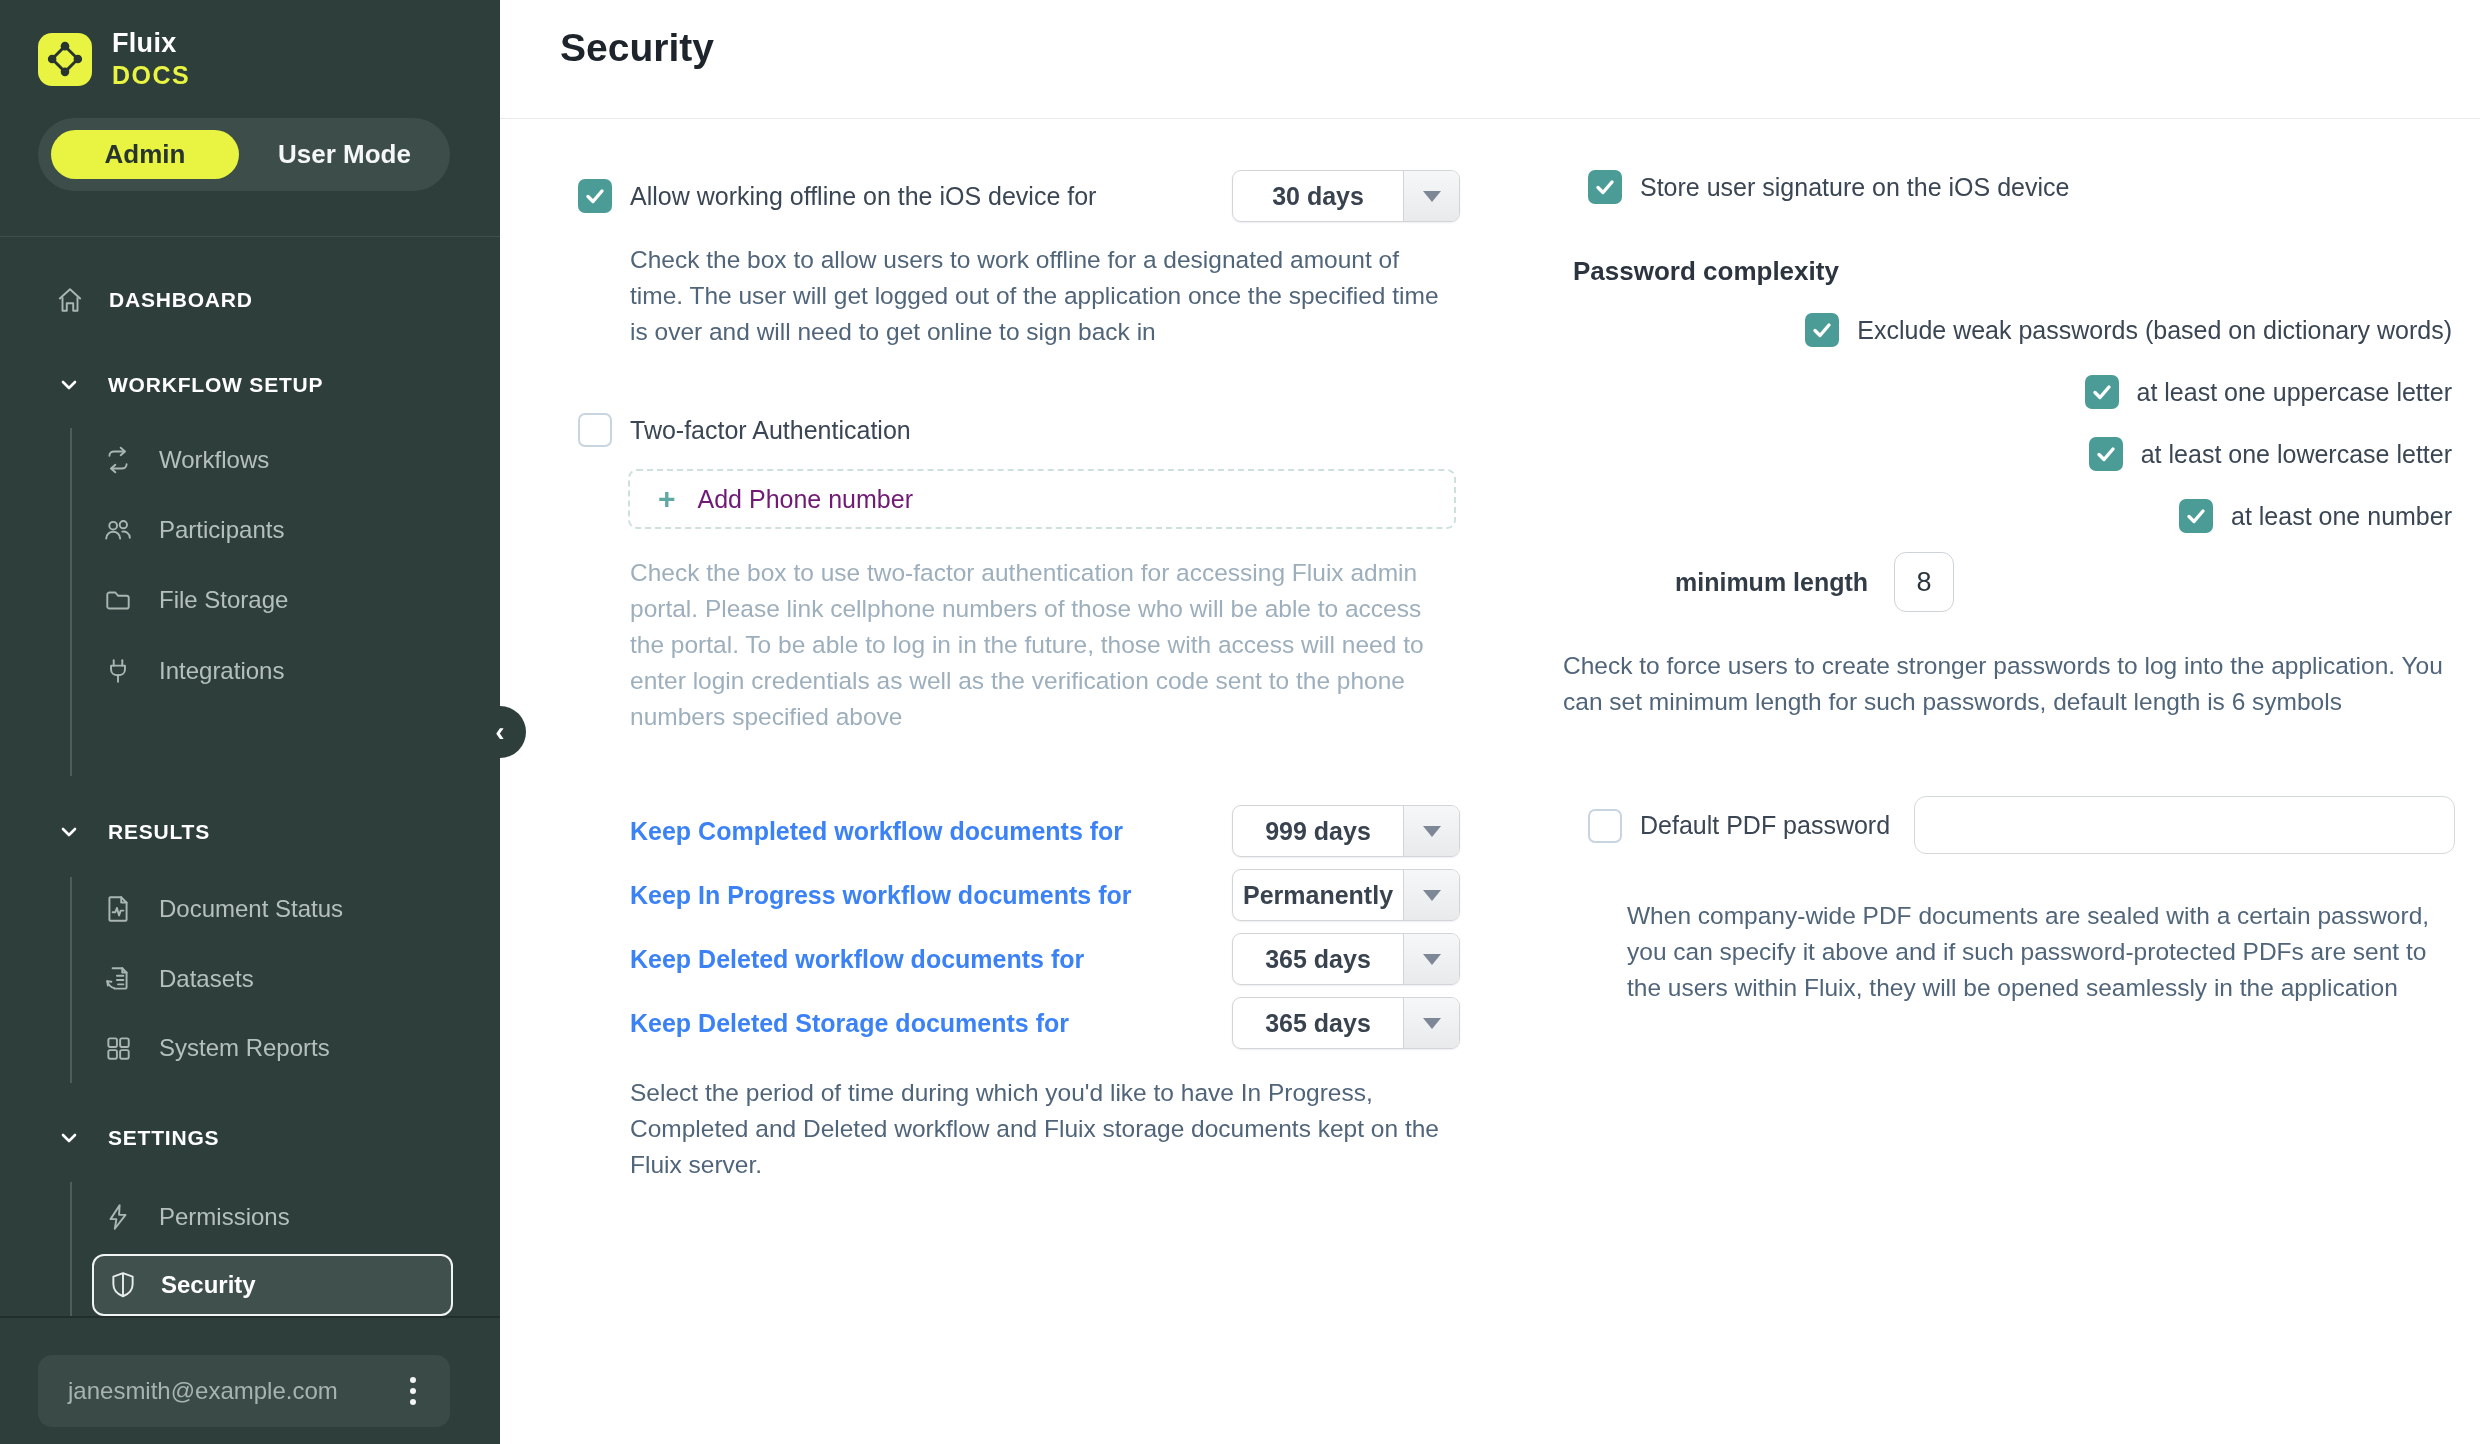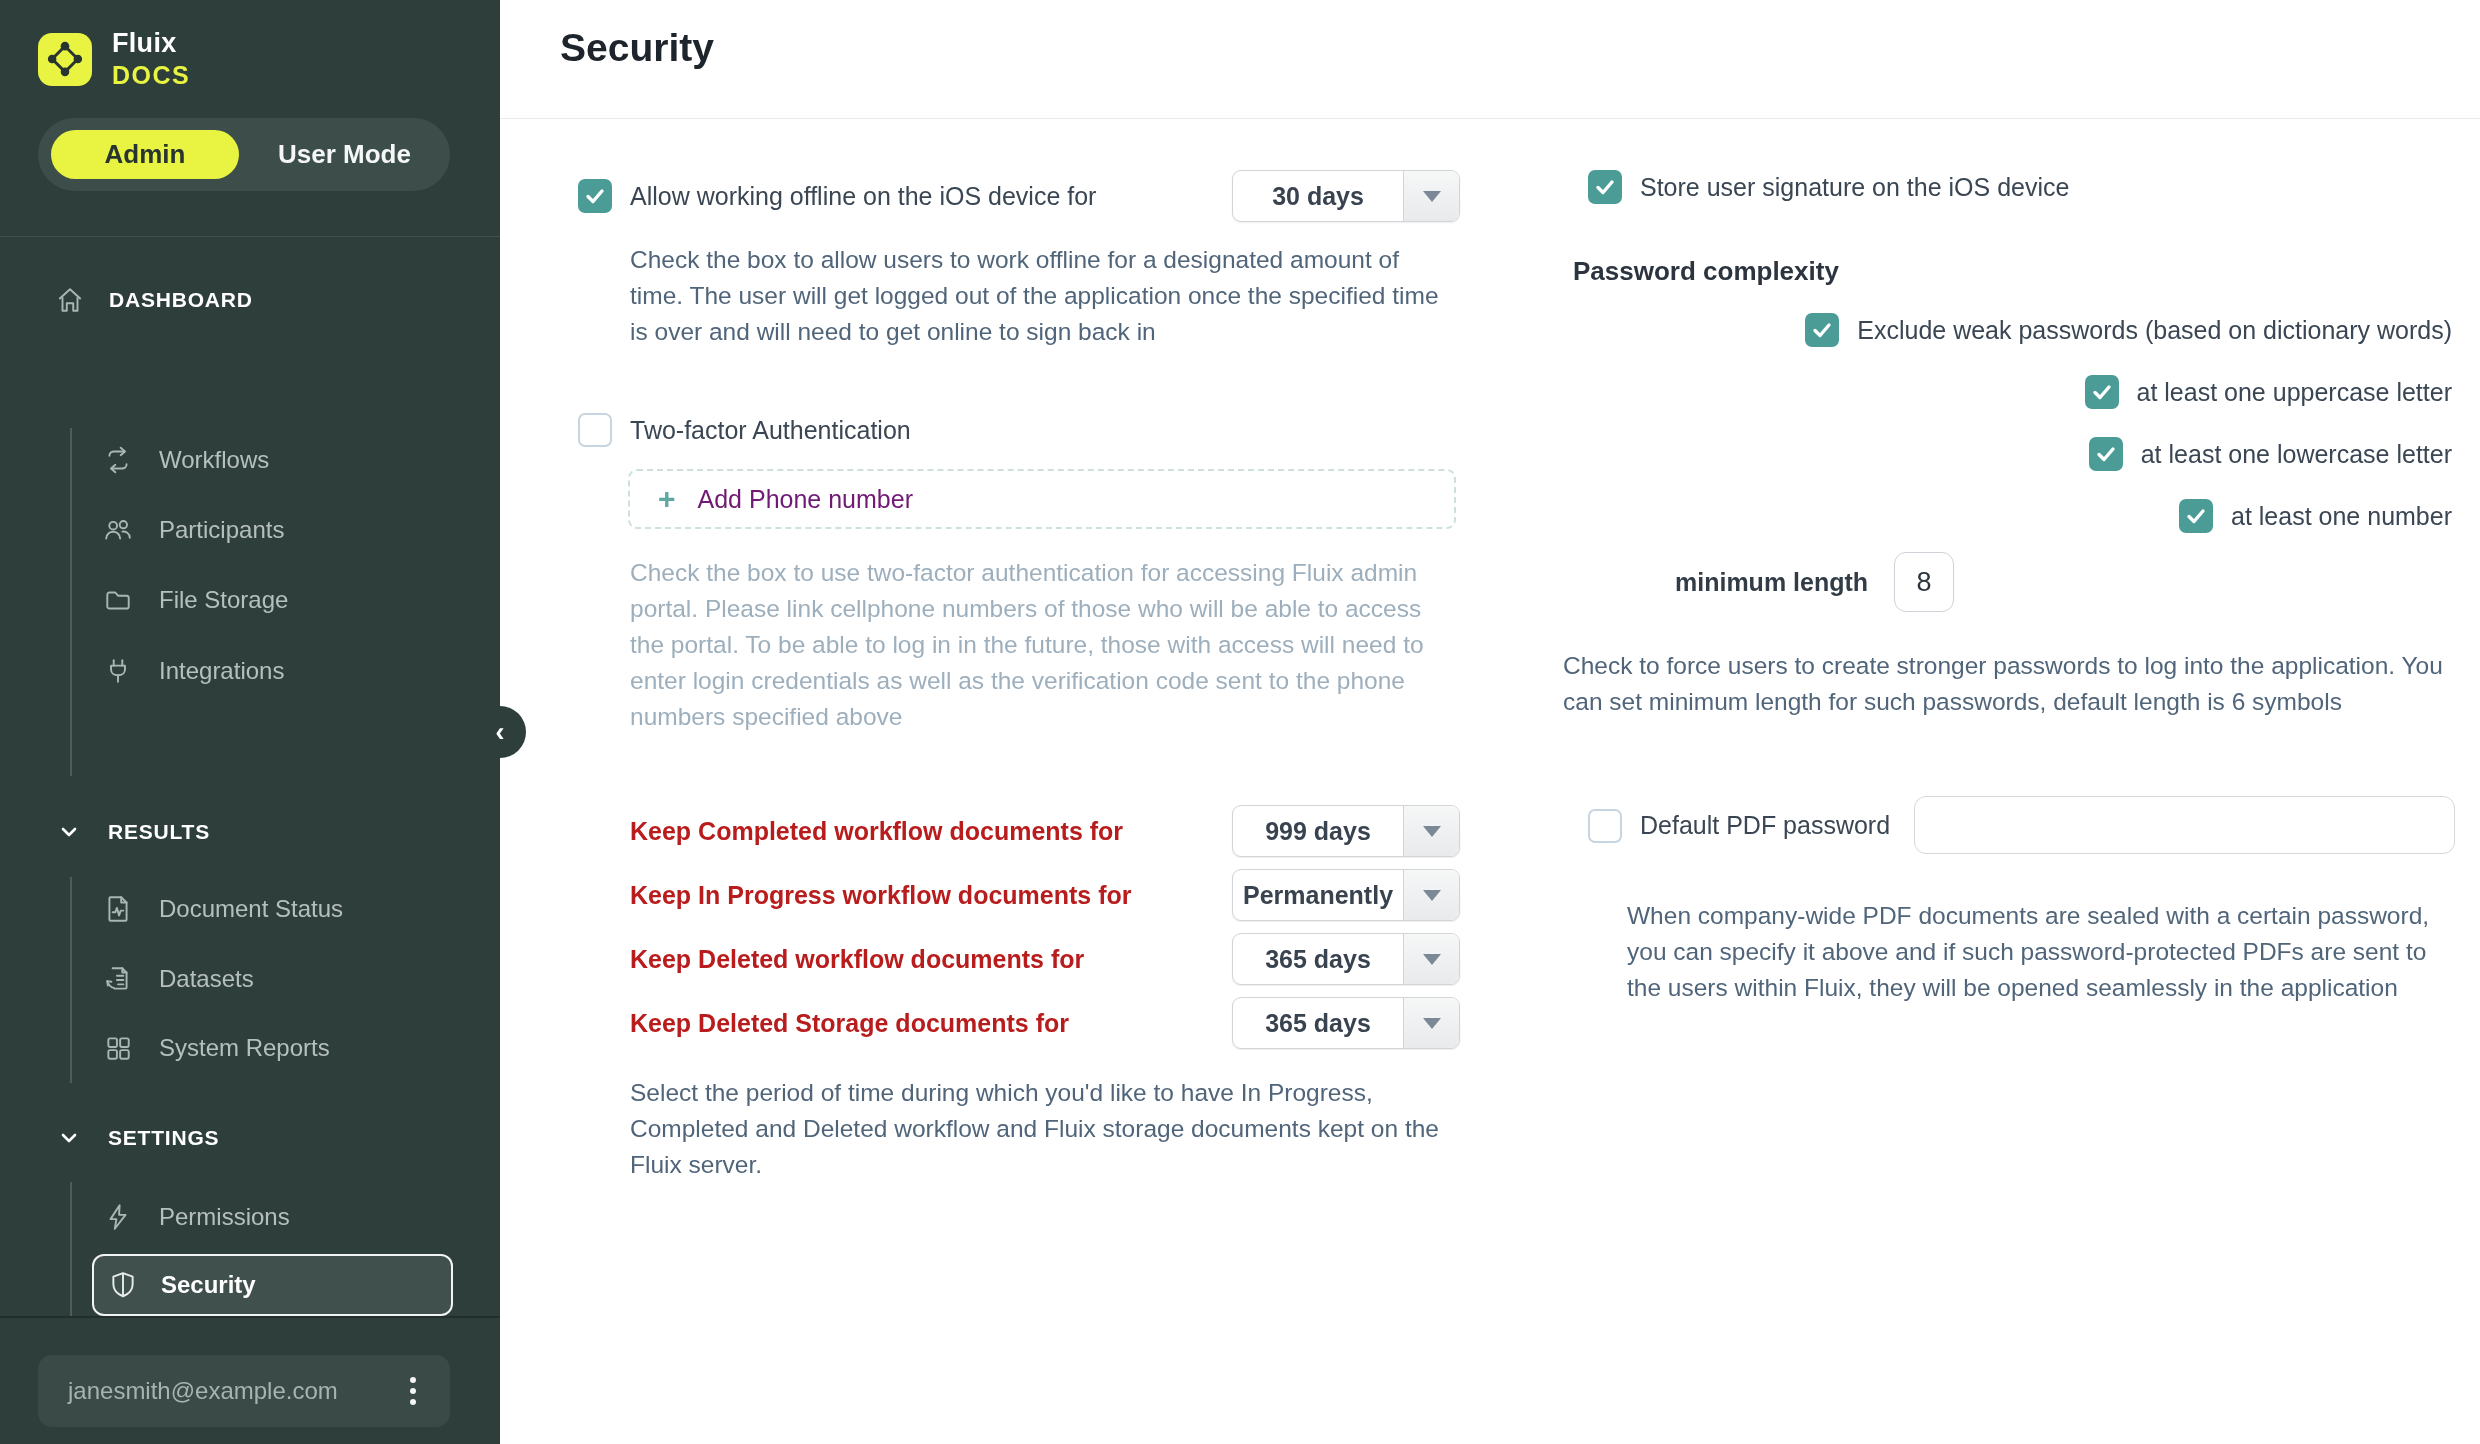--- a/index.html
+++ b/index.html
@@ -140,6 +140,14 @@
       <span class="sb-head-label">DASHBOARD</span>
     </div>
 
+    <div class="sb-row sb-head" style="top:355px;">
+      <span class="chev">
+        <svg viewBox="0 0 24 24" width="24" height="24" fill="none" stroke="currentColor" stroke-width="2.6" stroke-linecap="round" stroke-linejoin="round">
+            <polyline points="6,9 12,15 18,9"></polyline>
+          </svg>
+      </span>
+      <span class="sb-head-label">WORKFLOW SETUP</span>
+    </div>
     <div class="tree-line" style="top:428px; height:348px;"></div>
 
     <div class="sb-row sb-item" style="top:425px;">

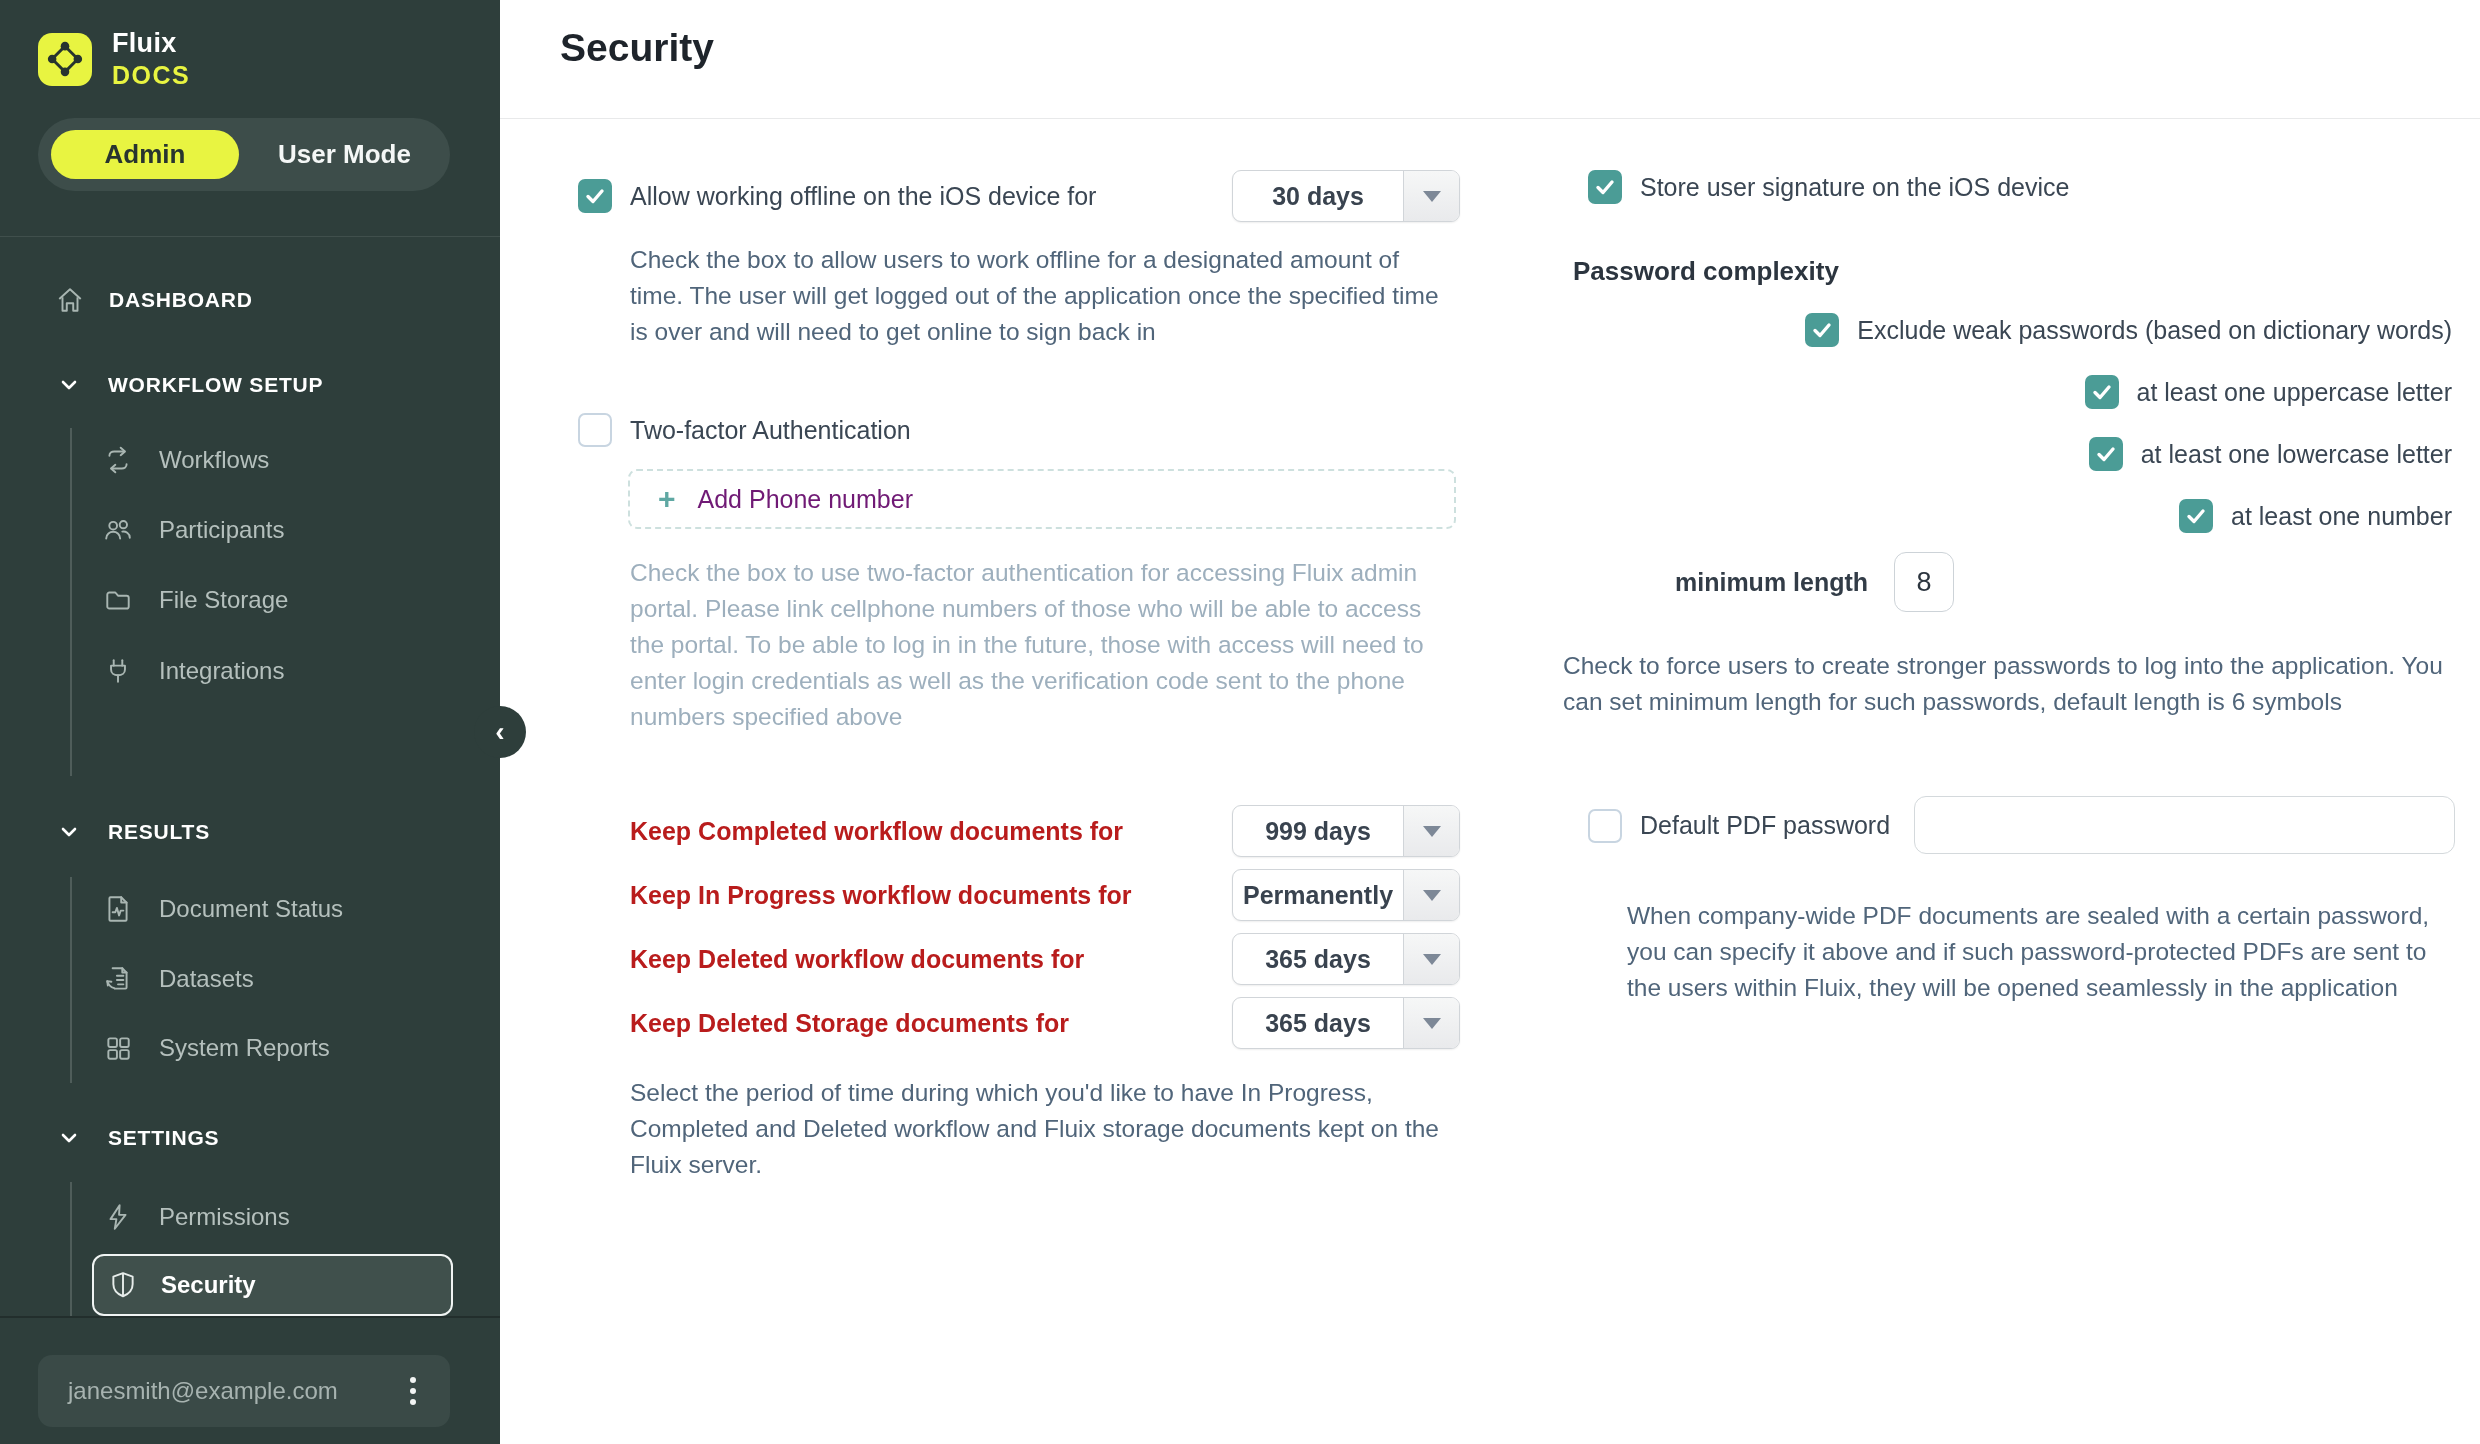--- a/index.html
+++ b/index.html
@@ -80,7 +80,7 @@
   .b-2fa .desc { margin-top:26px; margin-left:52px; width:822px; }
   .b-retention { left:78px; top:805px; width:882px; }
   .ret-row { display:flex; align-items:center; height:52px; margin-bottom:12px; padding-left:52px; }
-  .ret-label { flex:1; font-size:25px; font-weight:600; color:#b91c1c; }
+  .ret-label { flex:1; font-size:25px; font-weight:600; color:#3b82f6; }
   .b-retention .desc { margin-top:26px; margin-left:52px; width:830px; }
 
   

